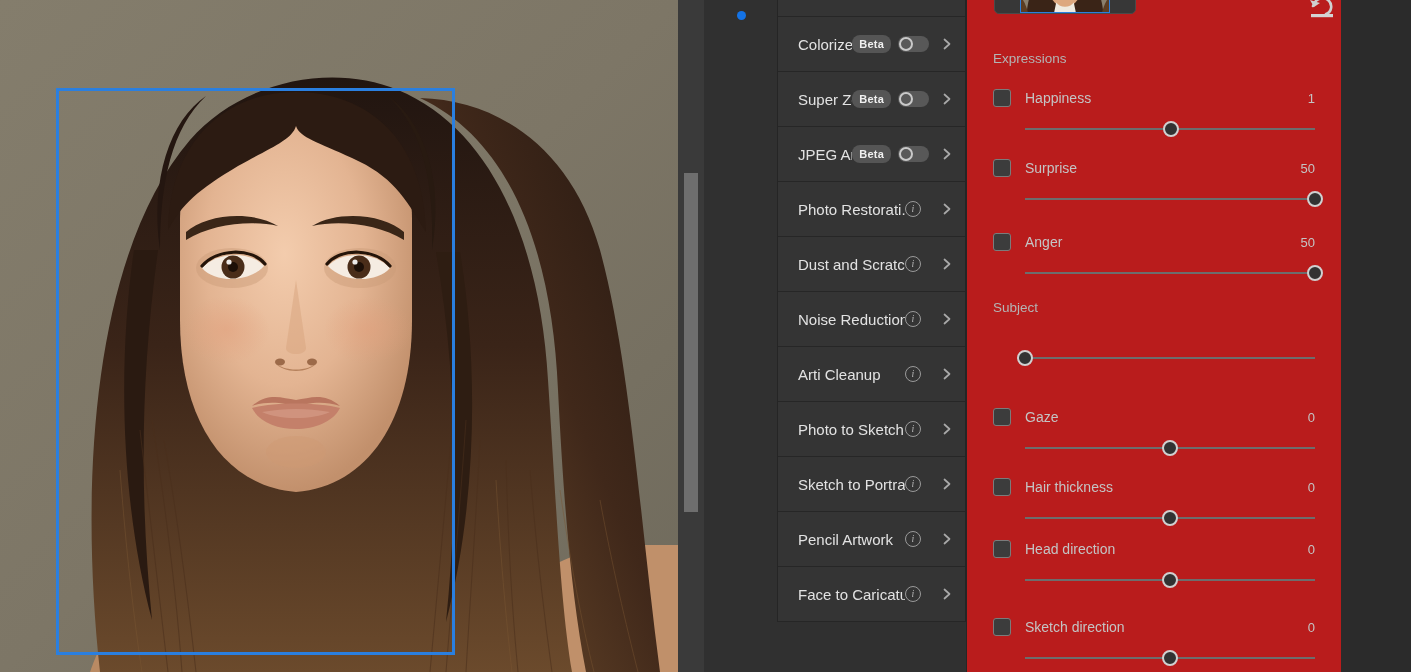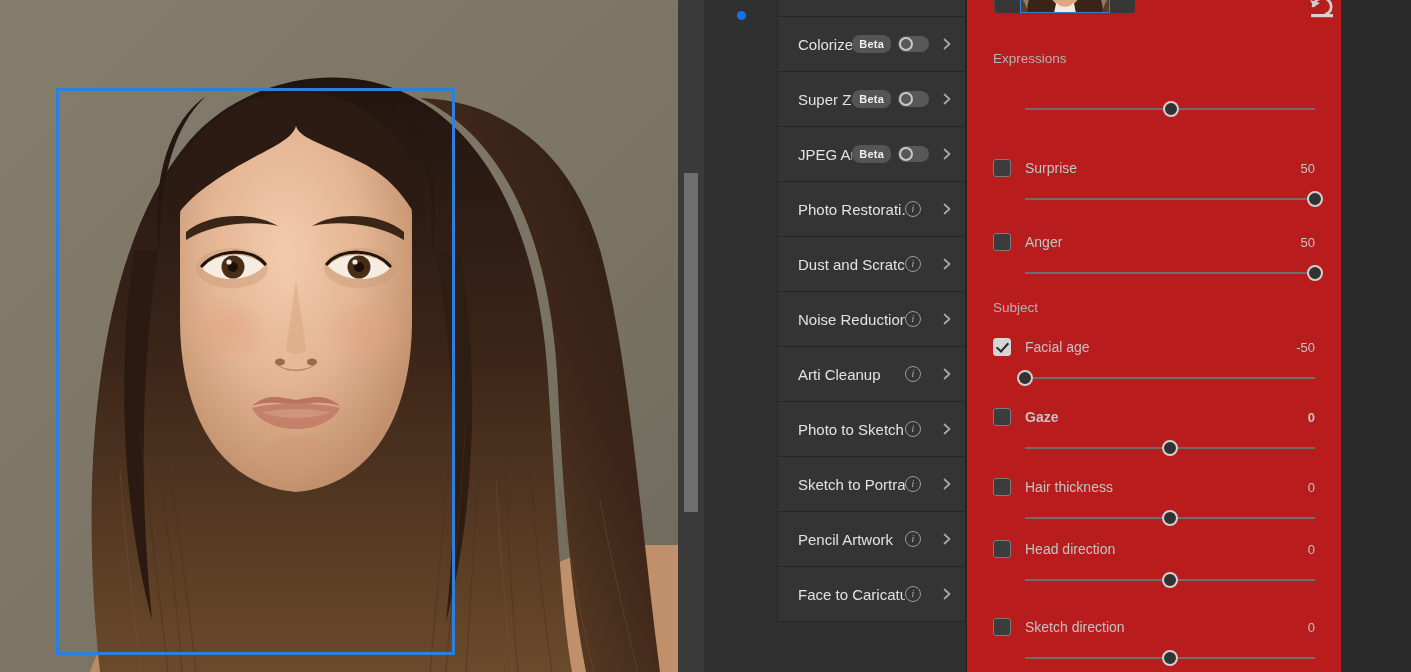--- a/index.html
+++ b/index.html
@@ -499,6 +499,11 @@
     <div id="props-body">
         <div class="group-title" style="top: 51px;">Expressions</div>
         <div class="slider-block" style="top: 89px;">
+          <div class="sl-head">
+            <div class="cb"></div>
+            <div class="sl-label">Happiness</div>
+            <div class="sl-value">1</div>
+          </div>
           <div class="sl-track-wrap">
             <div class="sl-track"></div>
             <div class="sl-knob" style="left: 50.5%;"></div>

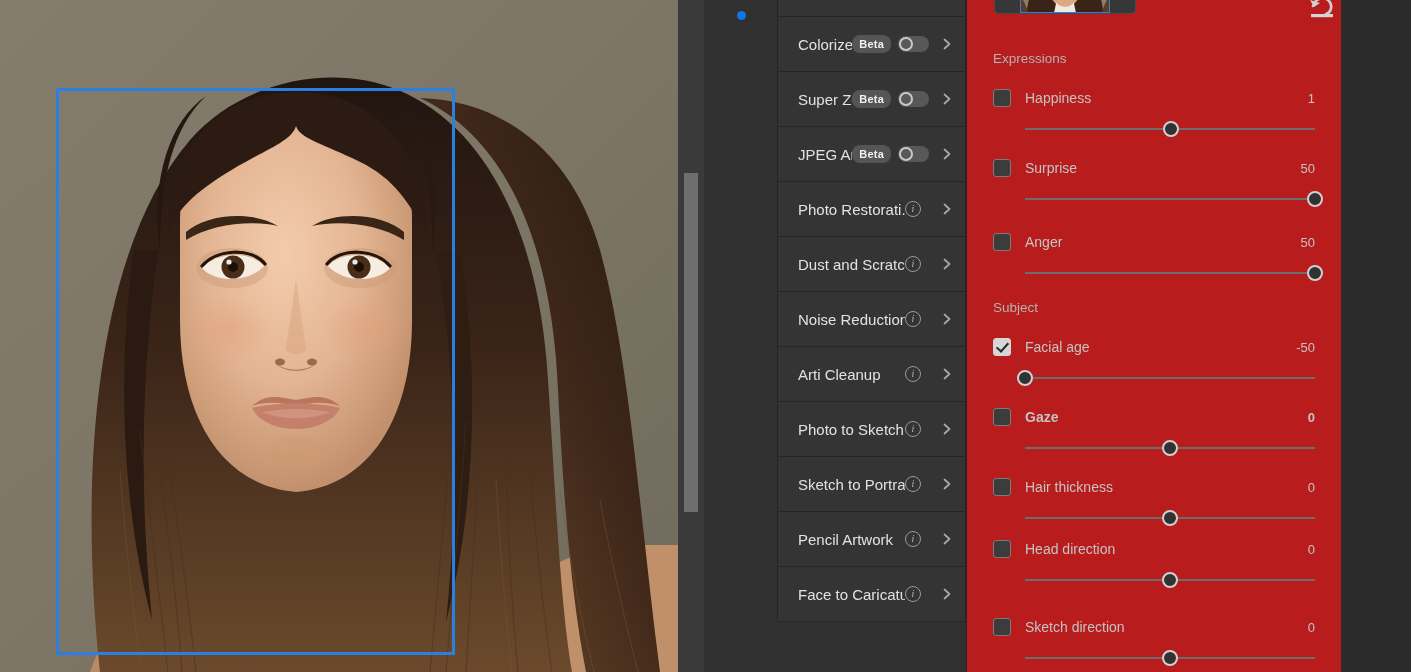--- a/index.html
+++ b/index.html
@@ -533,11 +533,6 @@
         </div>
         <div class="group-title" style="top: 300px;">Subject</div>
         <div class="slider-block" style="top: 338px;">
-          <div class="sl-head">
-            <div class="cb checked"></div>
-            <div class="sl-label">Facial age</div>
-            <div class="sl-value">-50</div>
-          </div>
           <div class="sl-track-wrap">
             <div class="sl-track"></div>
             <div class="sl-knob" style="left: 0%;"></div>

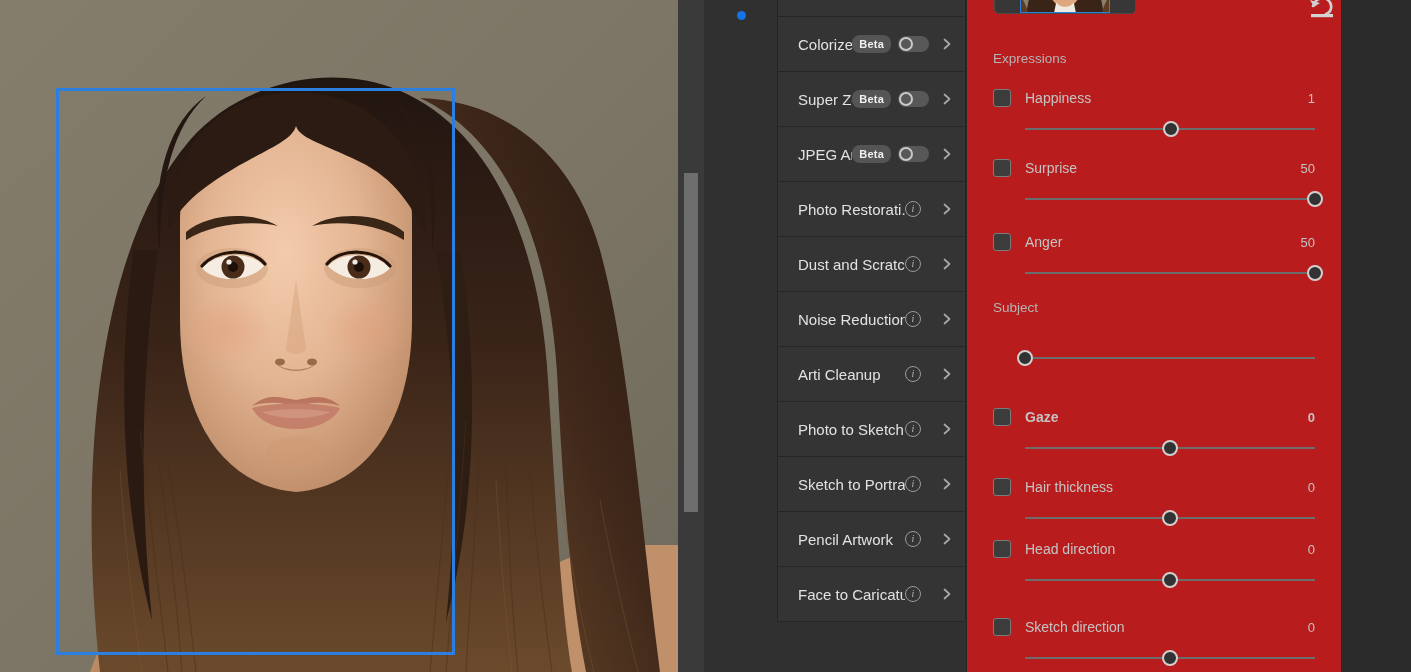--- a/index.html
+++ b/index.html
@@ -538,7 +538,7 @@
             <div class="sl-knob" style="left: 0%;"></div>
           </div>
         </div>
-        <div class="slider-block" style="top: 408px; font-weight: bold;">
+        <div class="slider-block" style="top: 408px;">
           <div class="sl-head">
             <div class="cb"></div>
             <div class="sl-label">Gaze</div>

